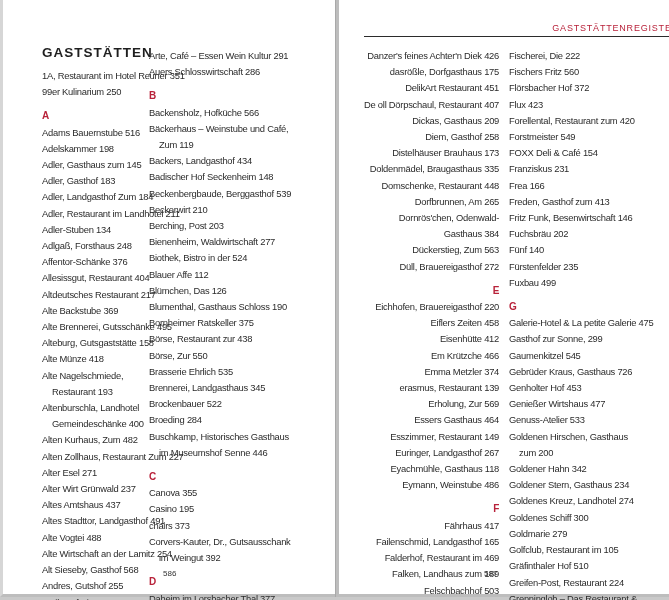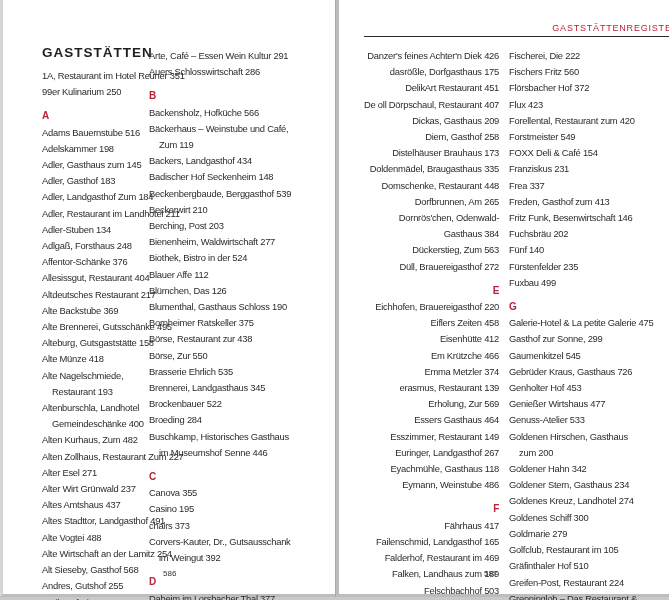--- a/index.html
+++ b/index.html
@@ -148,7 +148,7 @@
         <span class="entry"><span>Forstmeister  549</span></span>
         <span class="entry"><span>FOXX Deli &amp; Café  154</span></span>
         <span class="entry"><span>Franziskus  231</span></span>
-        <span class="entry"><span>Frea  337</span></span>
+        <span class="entry"><span>Frea  166</span></span>
         <span class="entry"><span>Freden, Gasthof zum  413</span></span>
         <span class="entry"><span>Fritz Funk, Besenwirtschaft  146</span></span>
         <span class="entry"><span>Fuchsbräu  202</span></span>

